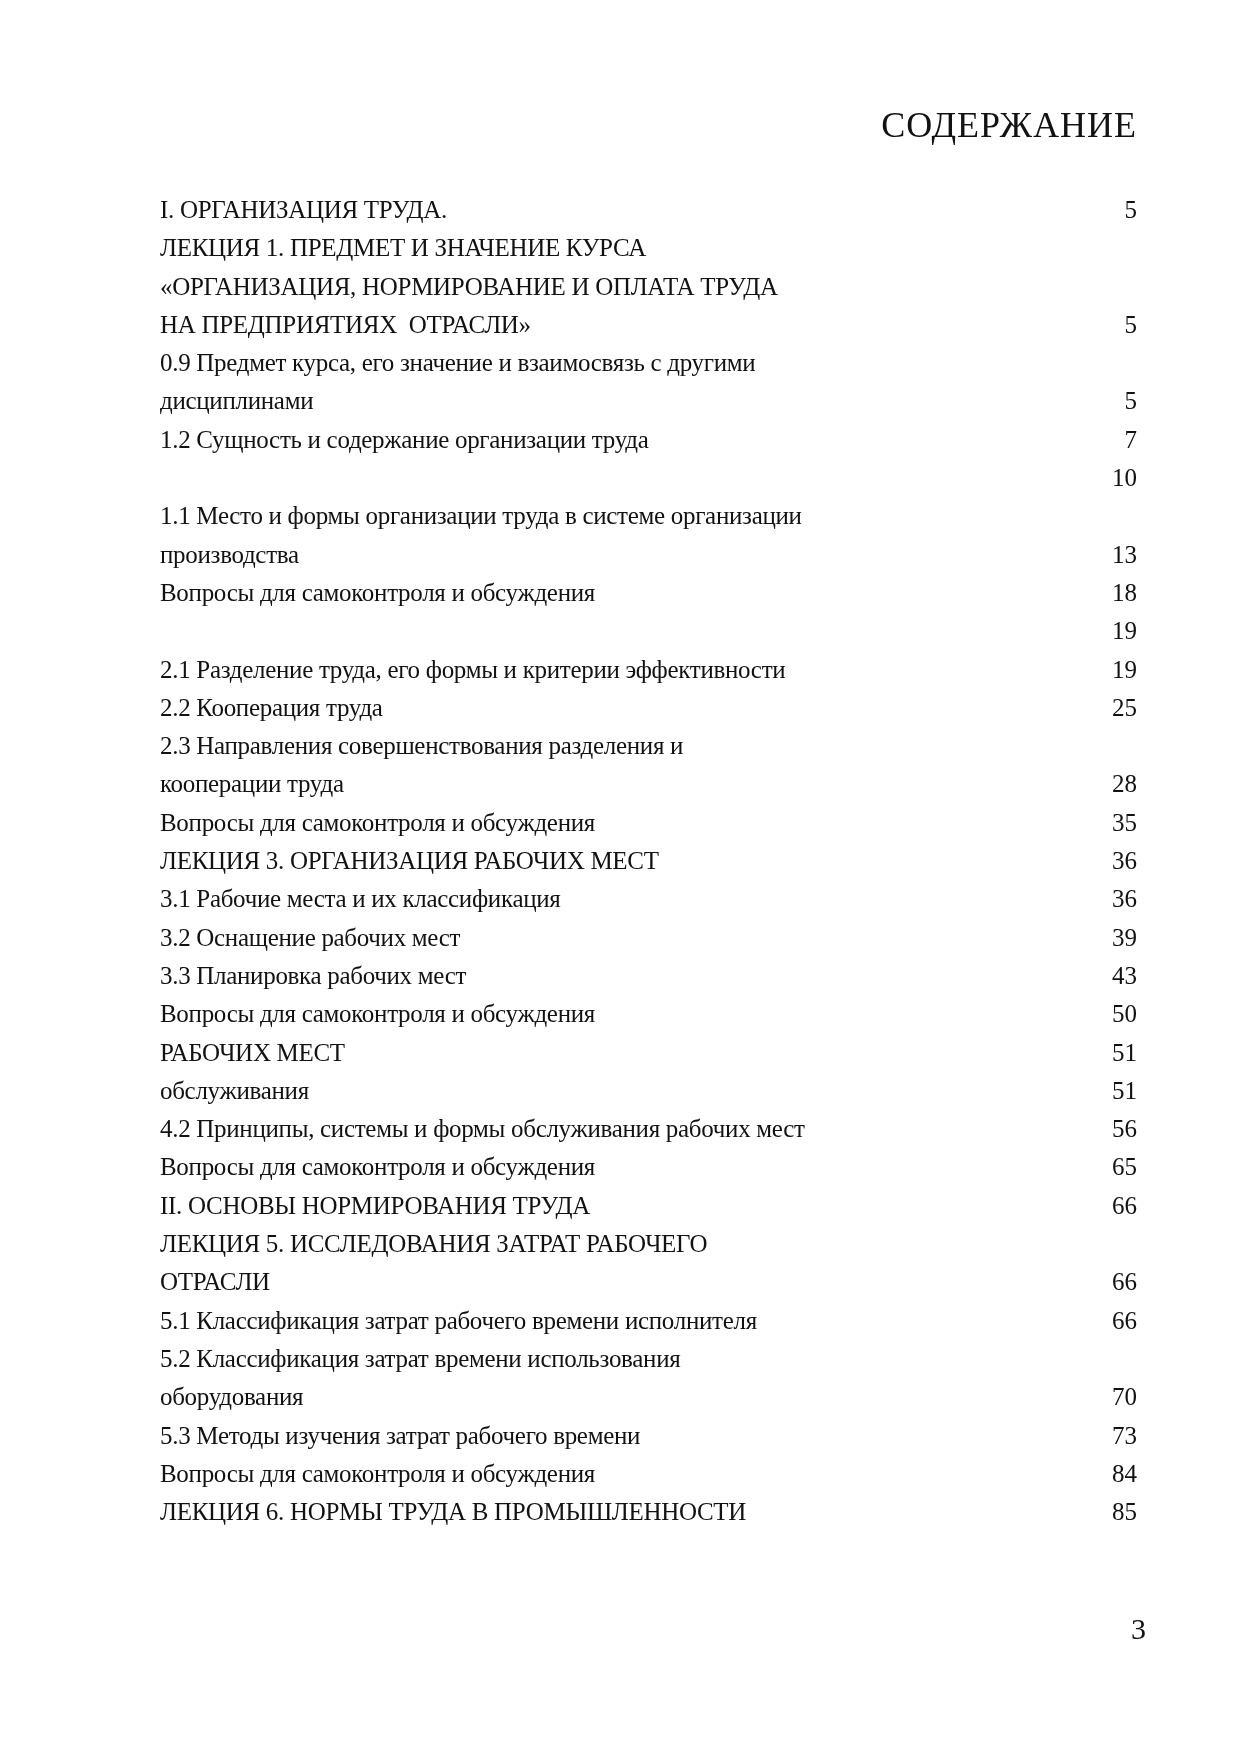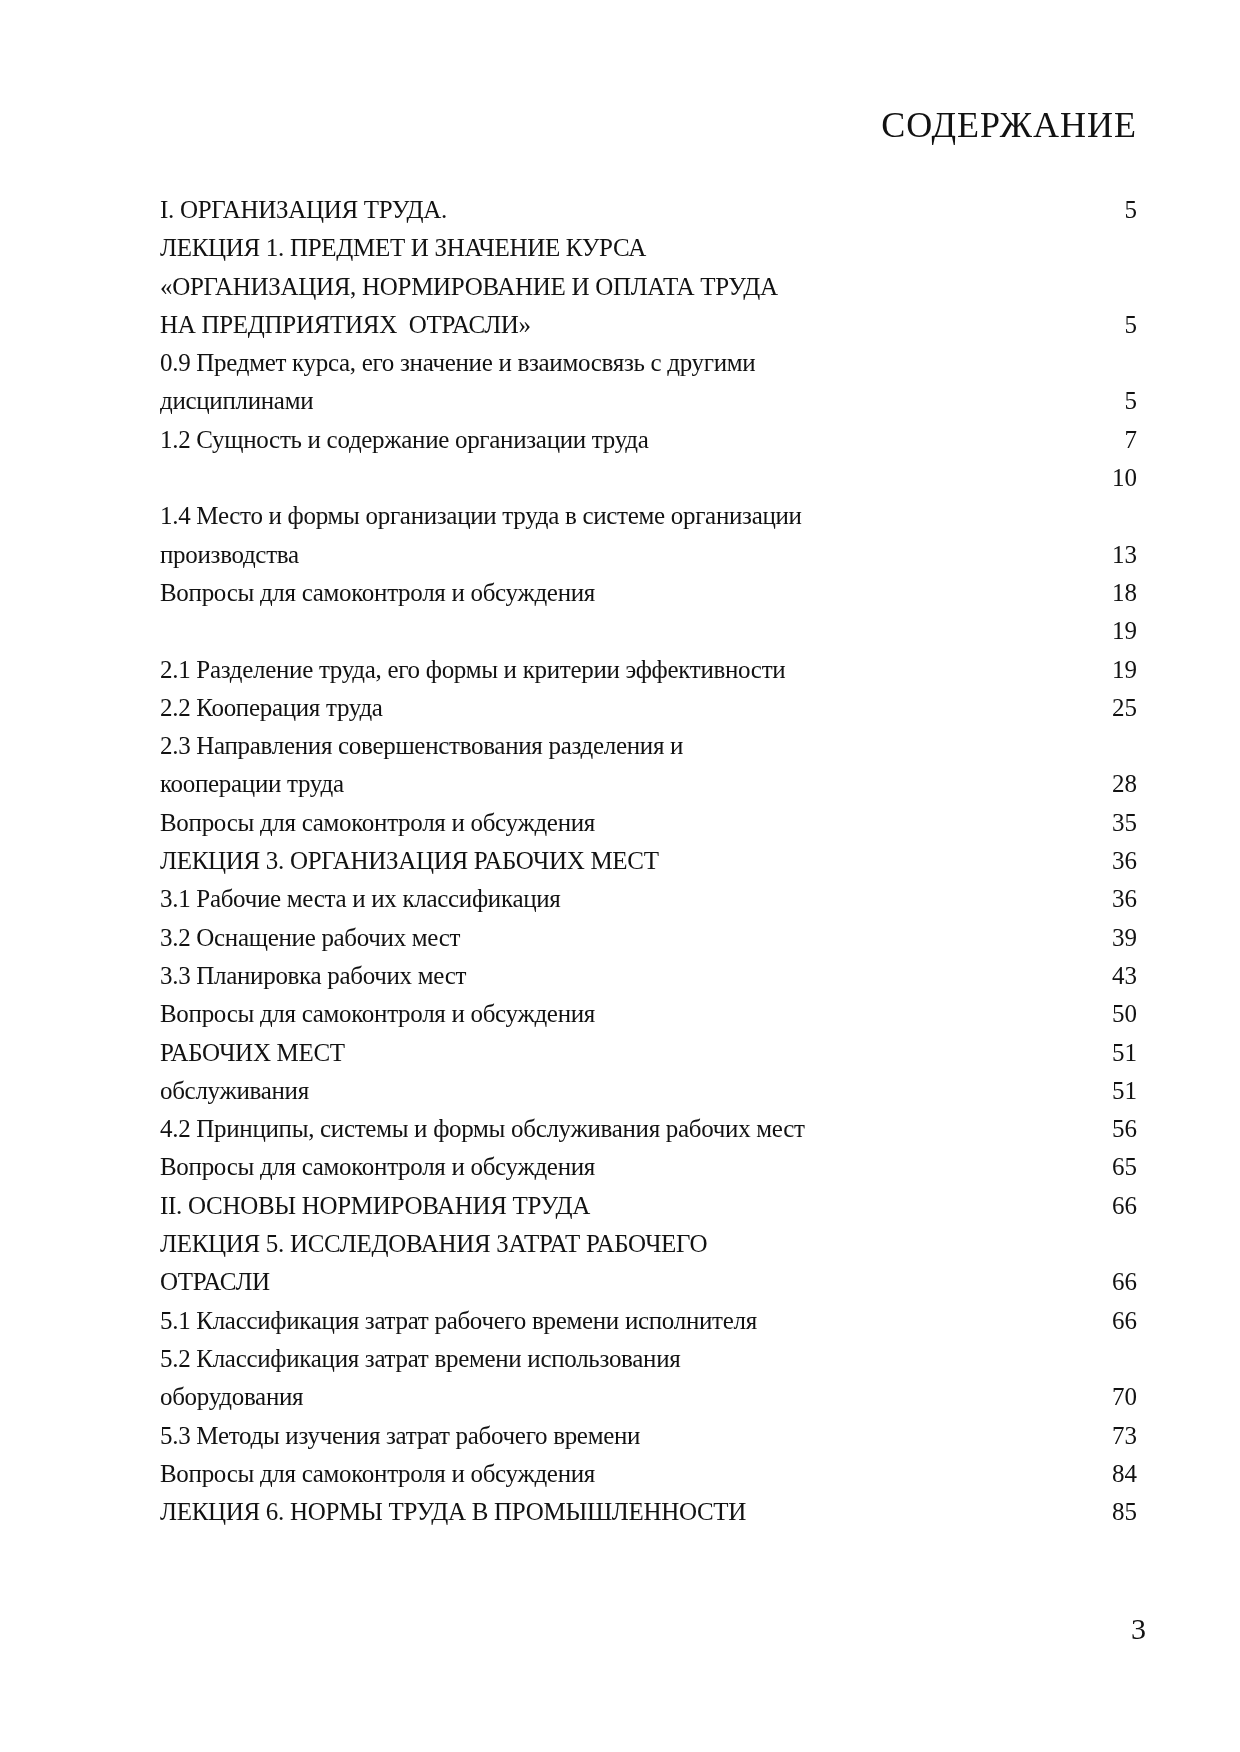--- a/index.html
+++ b/index.html
@@ -99,7 +99,7 @@
         <span class="toc-page">10</span>
       </div>
       <div class="toc-row">
-        <span class="toc-text">1.4 Место и формы организации труда в системе организации</span>
+        <span class="toc-text">1.1 Место и формы организации труда в системе организации</span>
         <span class="toc-page"></span>
       </div>
       <div class="toc-row">

